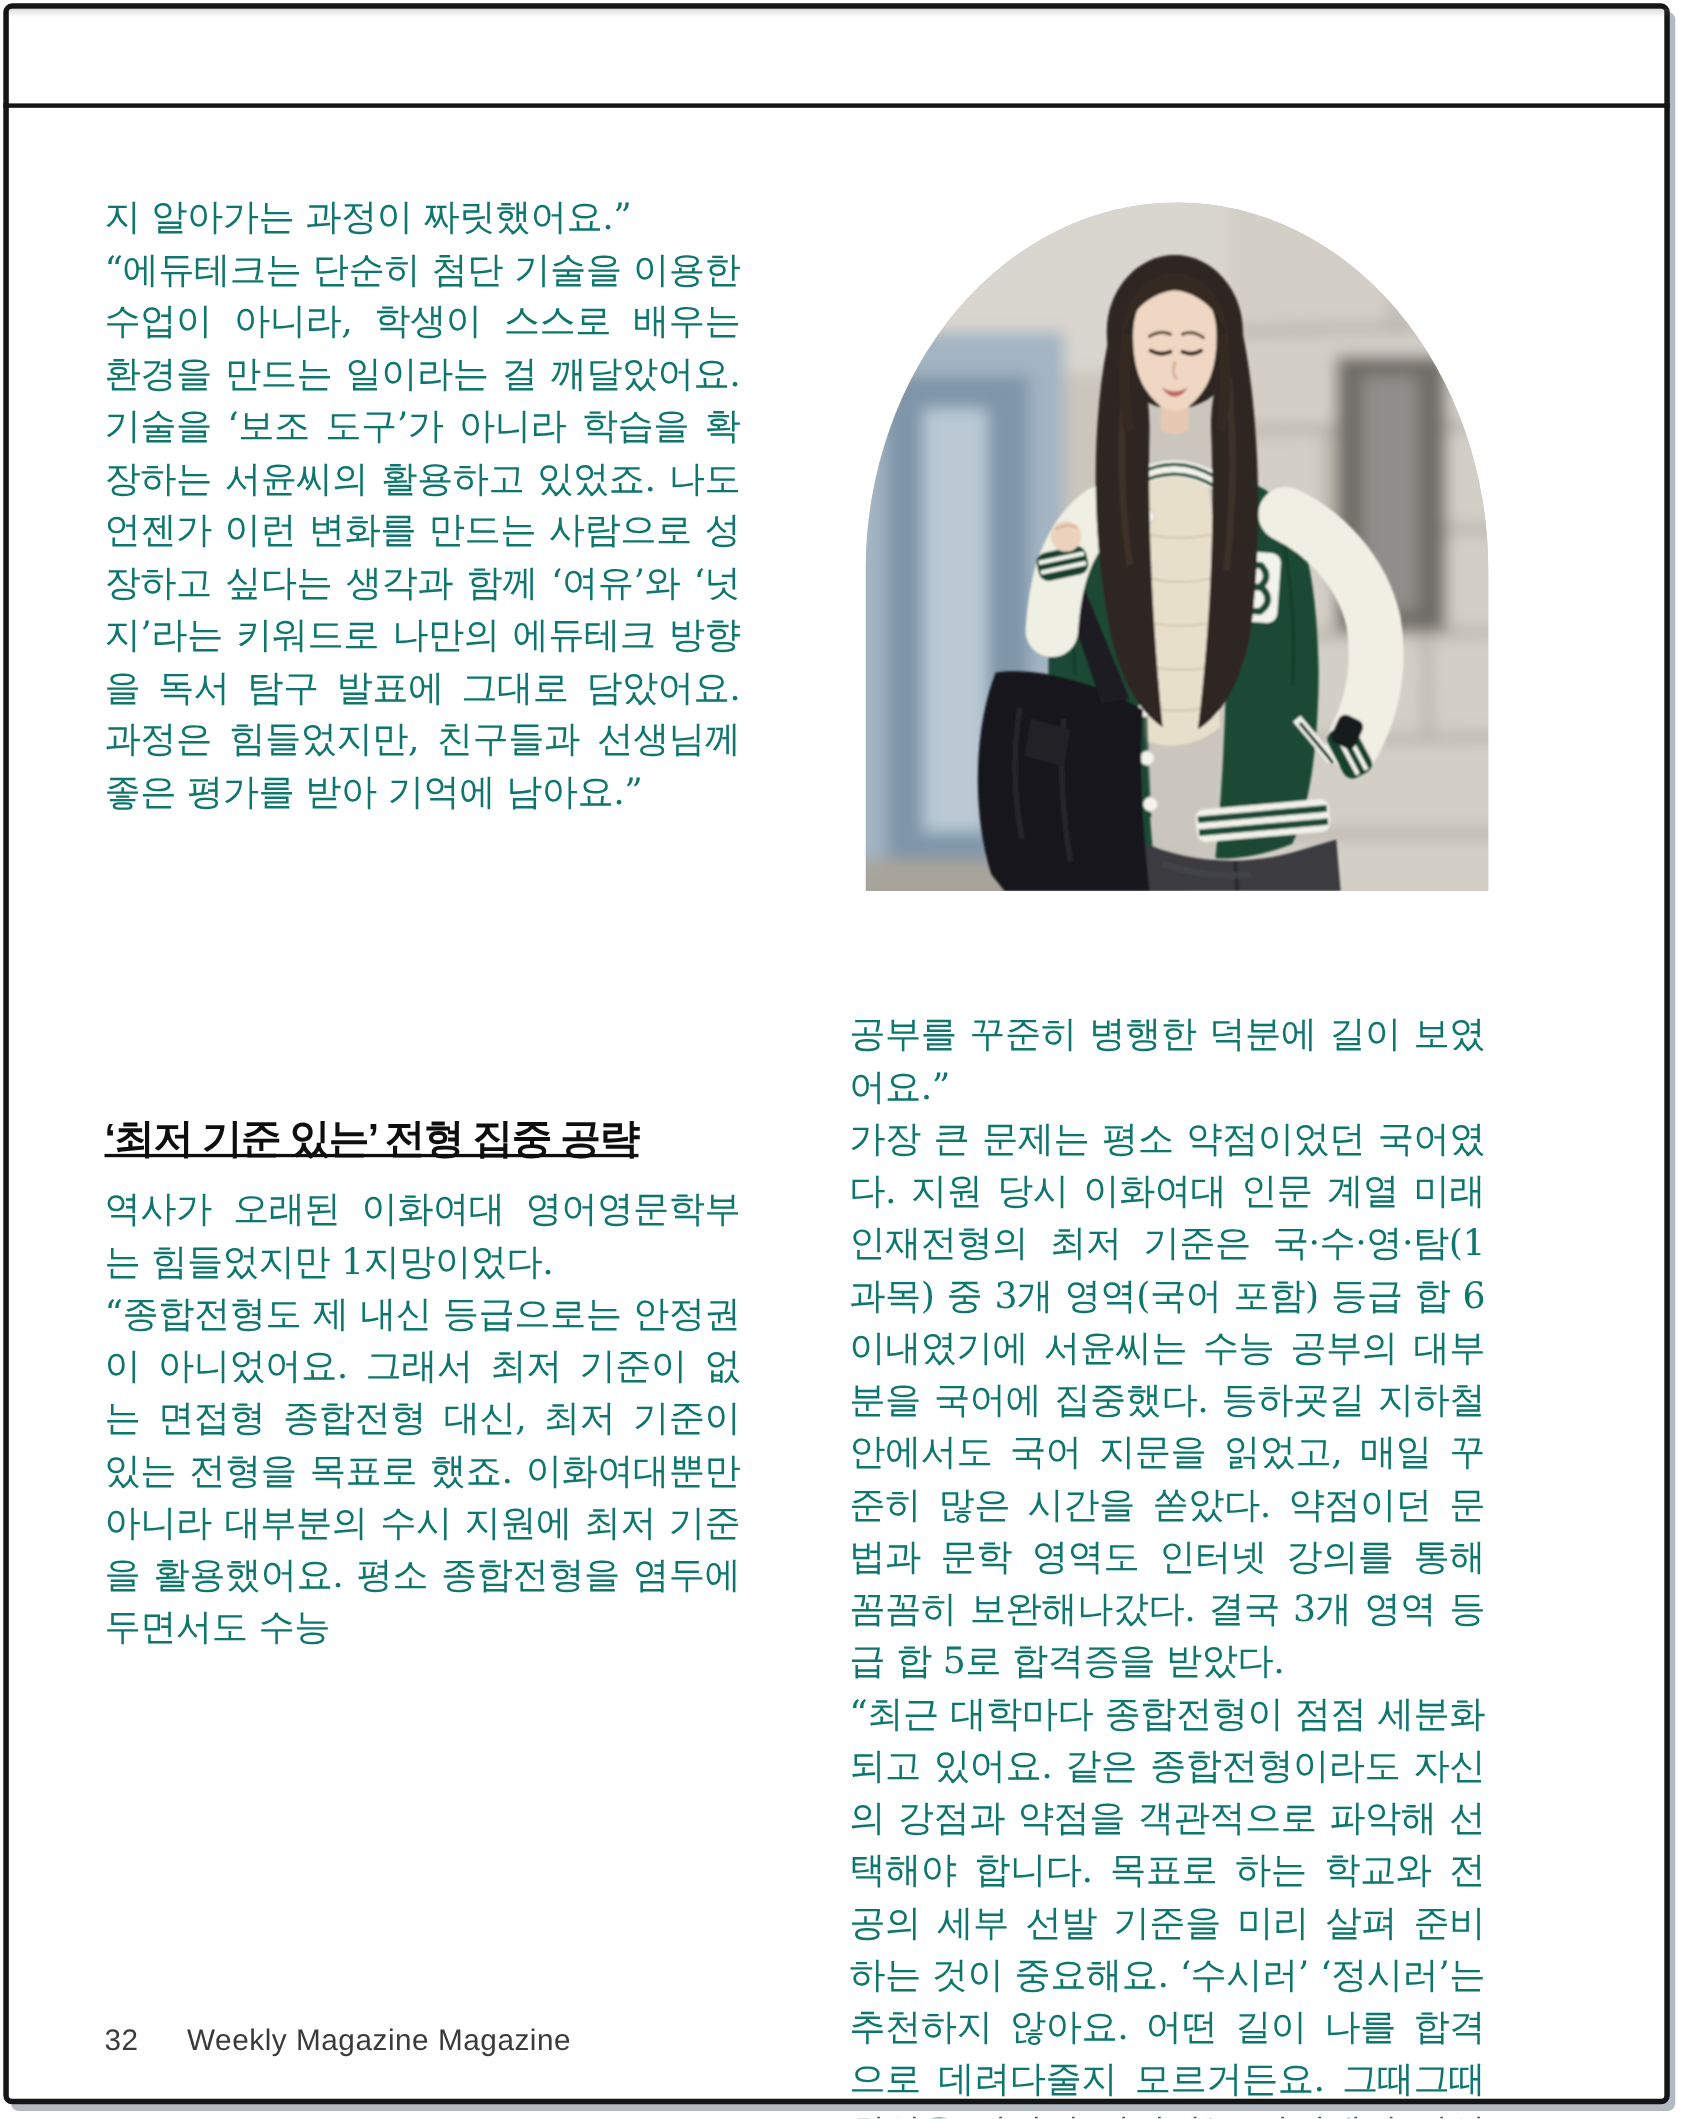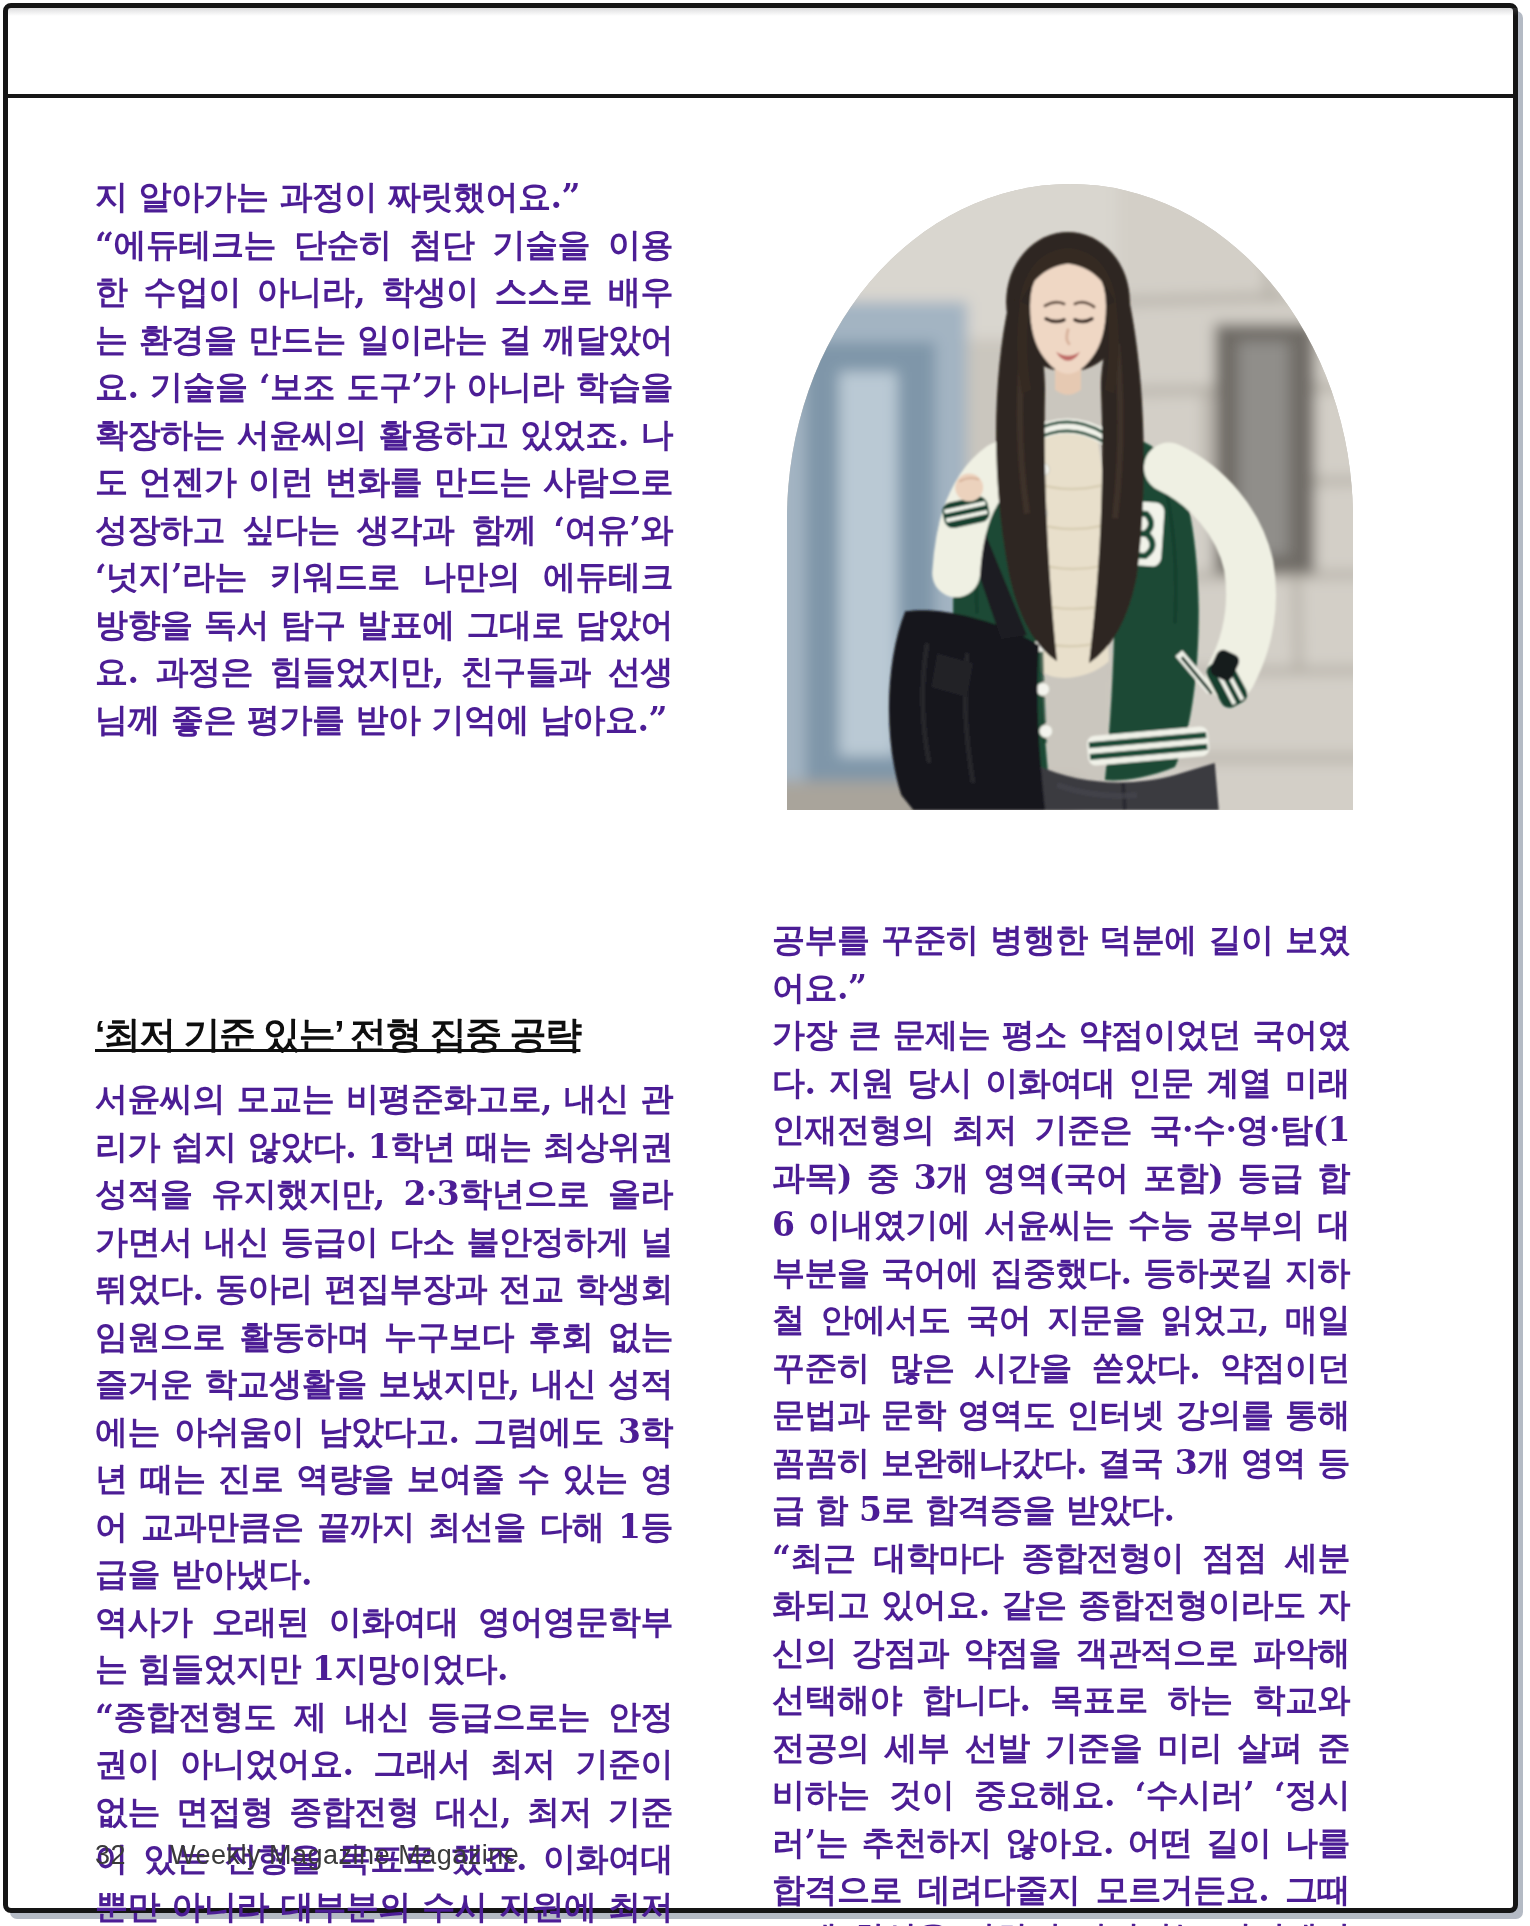--- a/index.html
+++ b/index.html
@@ -14,7 +14,7 @@
         background:linear-gradient(to bottom, rgba(120,120,125,0.25), rgba(120,120,125,0));}
 
   .body-text{position:absolute;width:578px;font-size:33px;line-height:47.5px;
-        color:#4c1d95;text-align:justify;word-break:break-all;letter-spacing:-0.5px;font-weight:bold;}
+        color:#0f766e;text-align:justify;word-break:break-all;letter-spacing:-0.5px;}
   .body-text p{margin:0;padding:0;}
   .chunk-left-1{left:95px;top:173px;}
   .section-heading{position:absolute;left:95px;top:1010px;width:578px;

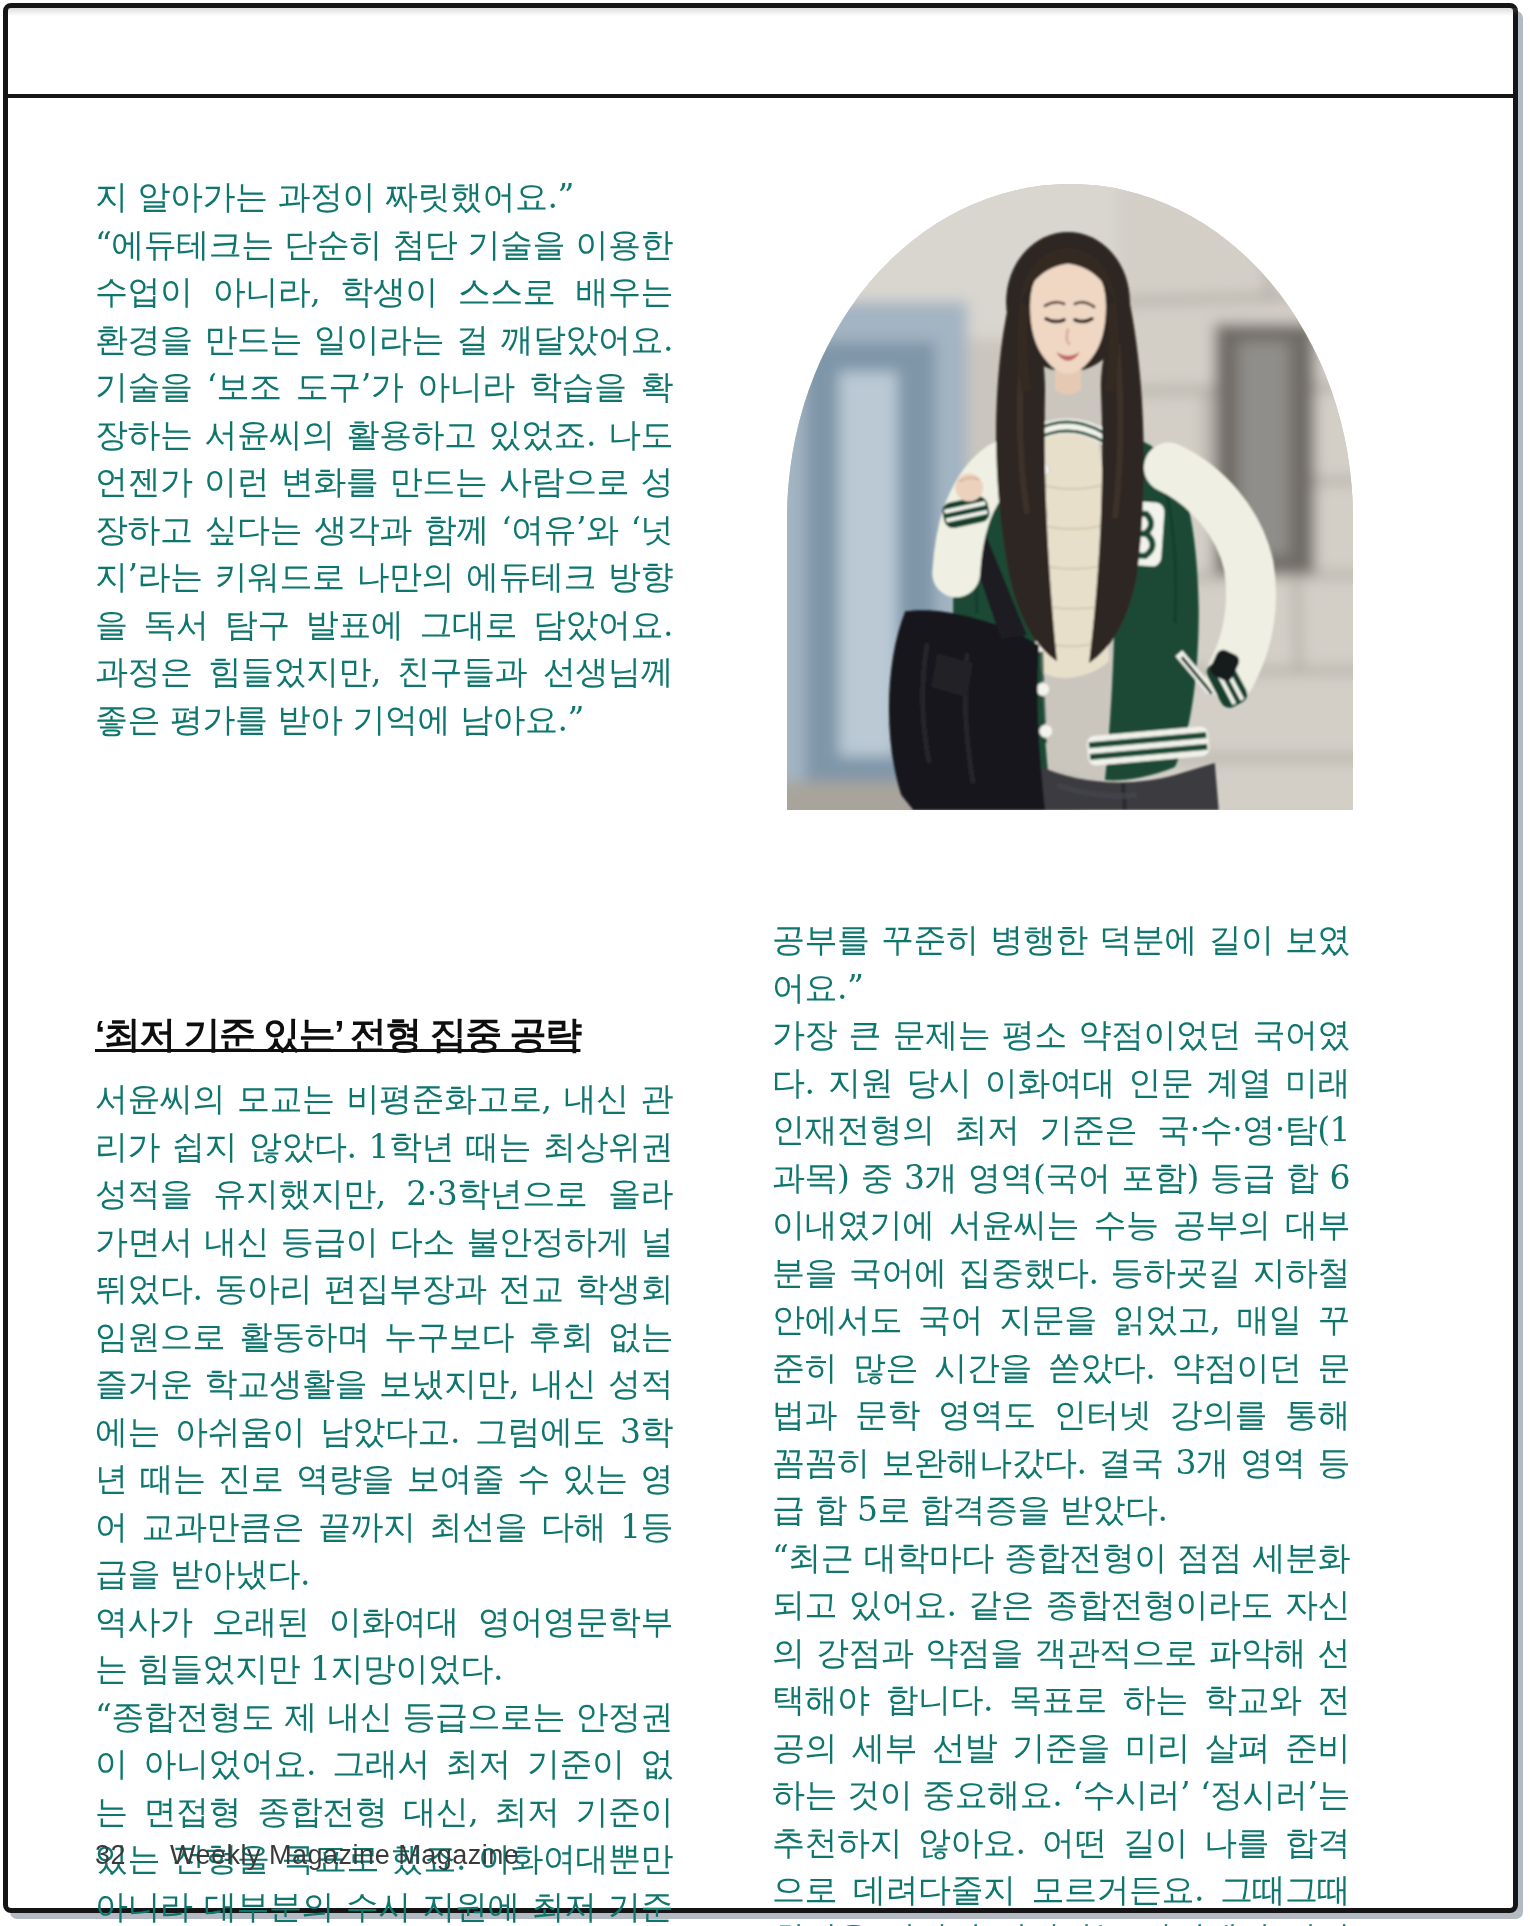--- a/index.html
+++ b/index.html
@@ -47,7 +47,6 @@
   <div class="section-heading">‘최저 기준 있는’ 전형 집중 공략</div>
 
   <div class="body-text chunk-left-2">
-    <p>서윤씨의 모교는 비평준화고로, 내신 관리가 쉽지 않았다. 1학년 때는 최상위권 성적을 유지했지만, 2·3학년으로 올라가면서 내신 등급이 다소 불안정하게 널뛰었다. 동아리 편집부장과 전교 학생회 임원으로 활동하며 누구보다 후회 없는 즐거운 학교생활을 보냈지만, 내신 성적에는 아쉬움이 남았다고. 그럼에도 3학년 때는 진로 역량을 보여줄 수 있는 영어 교과만큼은 끝까지 최선을 다해 1등급을 받아냈다.</p>
     <p>역사가 오래된 이화여대 영어영문학부는 힘들었지만 1지망이었다.</p>
     <p>“종합전형도 제 내신 등급으로는 안정권이 아니었어요. 그래서 최저 기준이 없는 면접형 종합전형 대신, 최저 기준이 있는 전형을 목표로 했죠. 이화여대뿐만 아니라 대부분의 수시 지원에 최저 기준을 활용했어요. 평소 종합전형을 염두에 두면서도 수능</p>
   </div>

